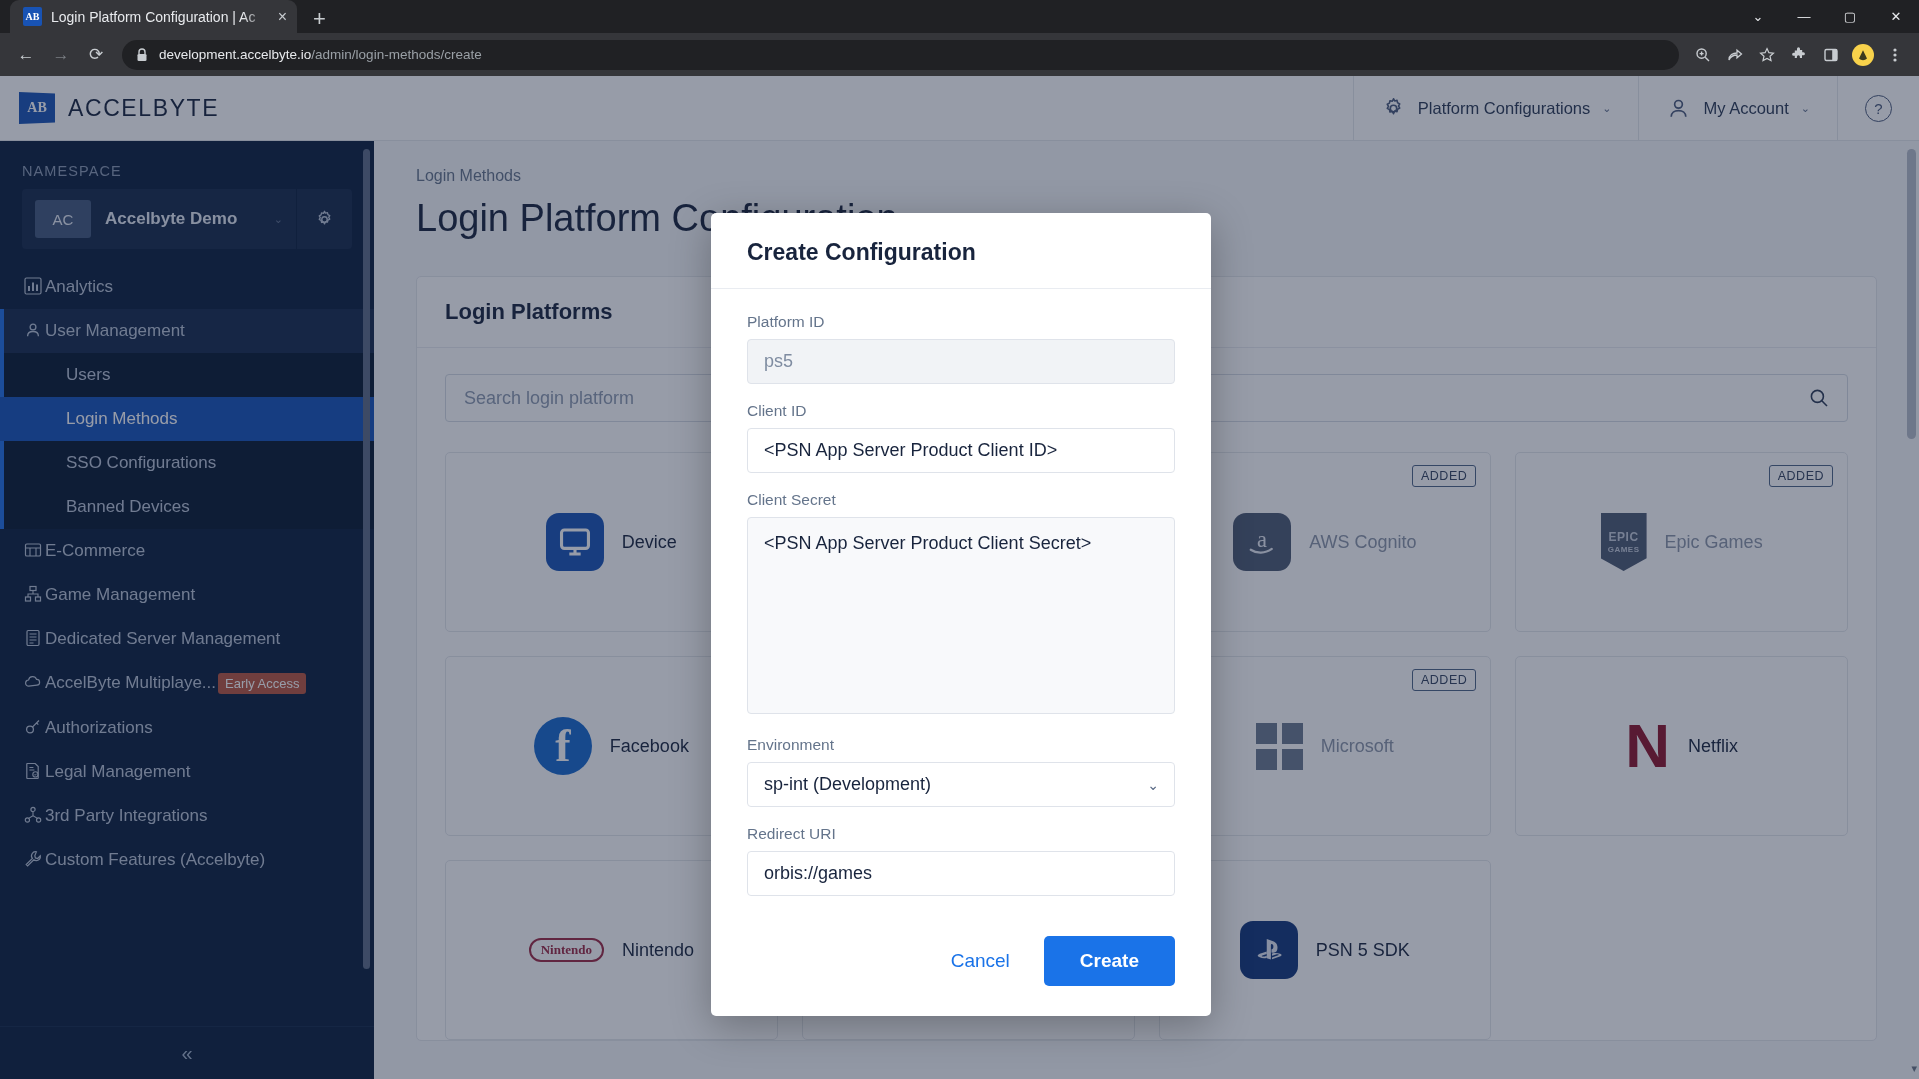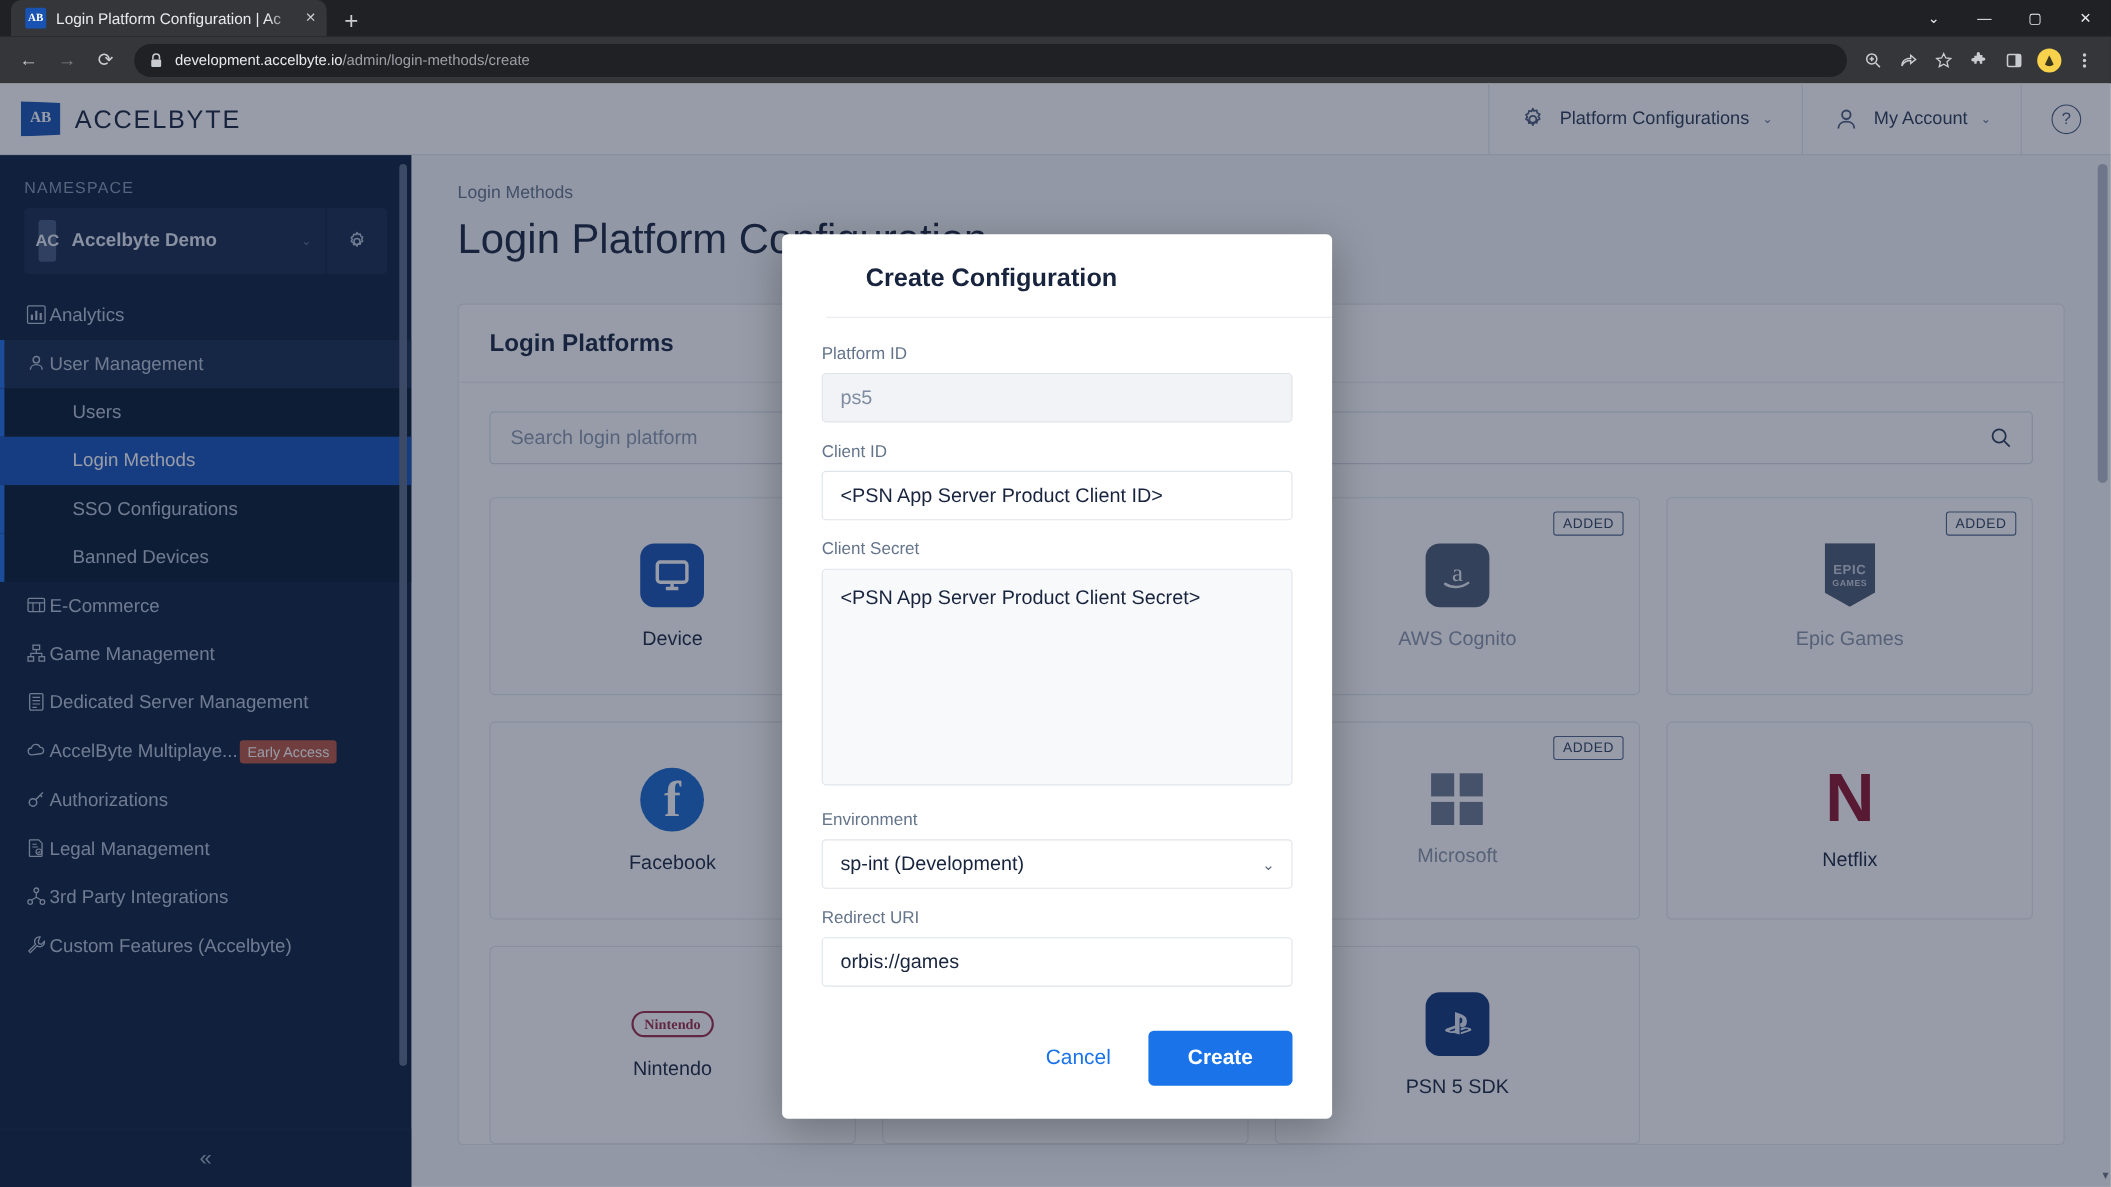--- a/index.html
+++ b/index.html
@@ -127,9 +127,9 @@
     cursor: pointer;
   }
   .ns-avatar {
-    width: 16px; height: 38px; background: #42587c; border-radius: 3px;
-    display: flex; align-items: center; justify-content: center;
-    font-size: 15px; font-weight: 700; color: #e8edf5;
+    width: 56px; height: 38px; background: #42587c; border-radius: 3px;
+    display: flex; align-items: center; justify-content: center;
+    font-size: 15px; font-weight: 400; color: #e8edf5;
   }
   .ns-name { font-size: 17px; font-weight: 700; color: #e3e9f2; flex: 1; }
   .ns-gear {

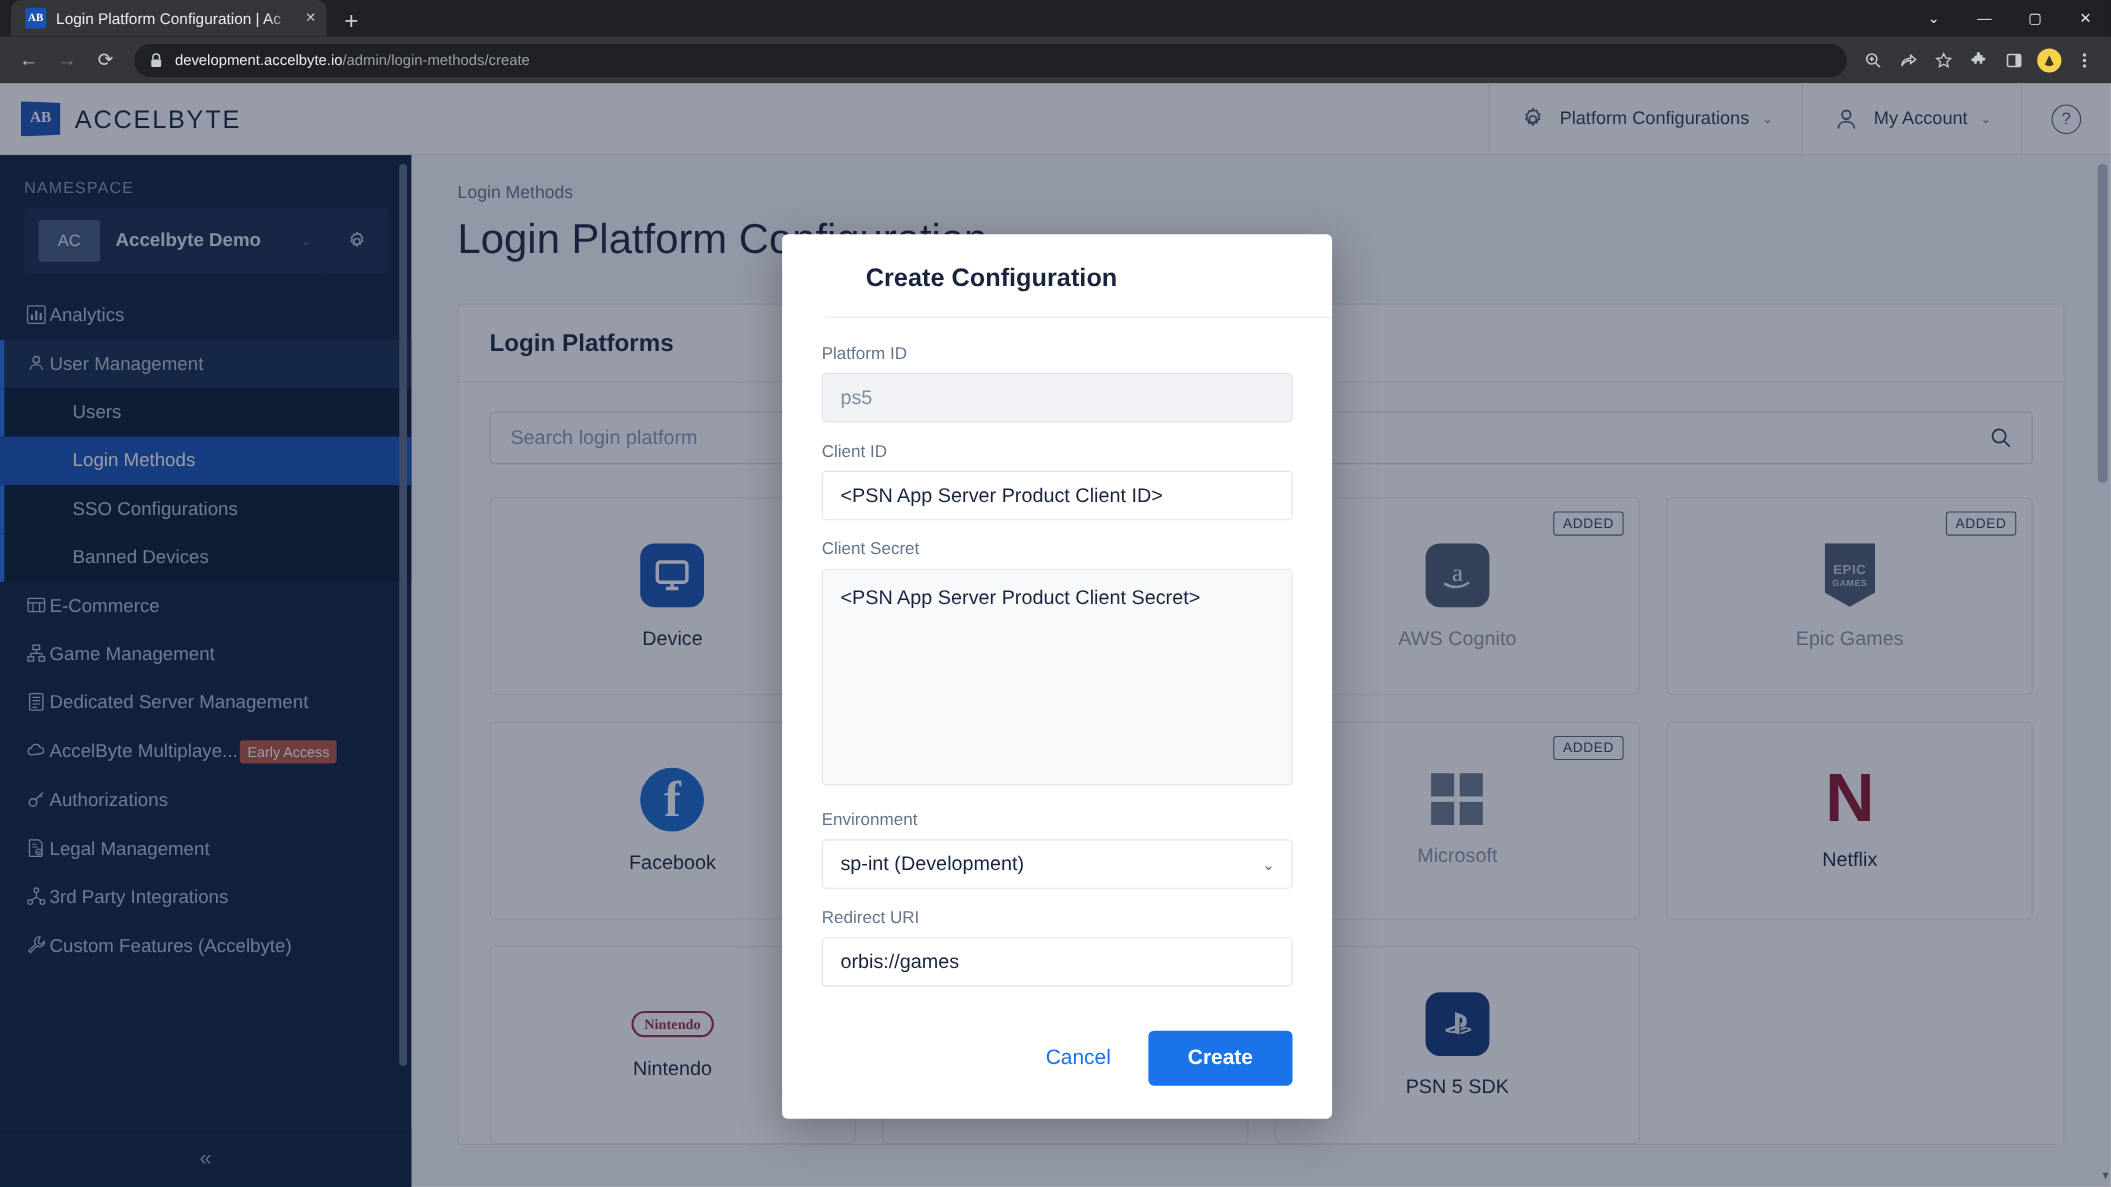--- a/index.html
+++ b/index.html
@@ -267,7 +267,7 @@
   }
   .modal-head {
     padding: 26px 36px 22px 36px; font-size: 23px; font-weight: 700;
-    color: #18243d; border-bottom: 1px solid #e9ecf1; margin-left: 40px;
+    color: #18243d; border-bottom: 1px solid #e9ecf1;
   }
   .modal-body { padding: 24px 36px 0 36px; }
   .field { margin-bottom: 18px; }

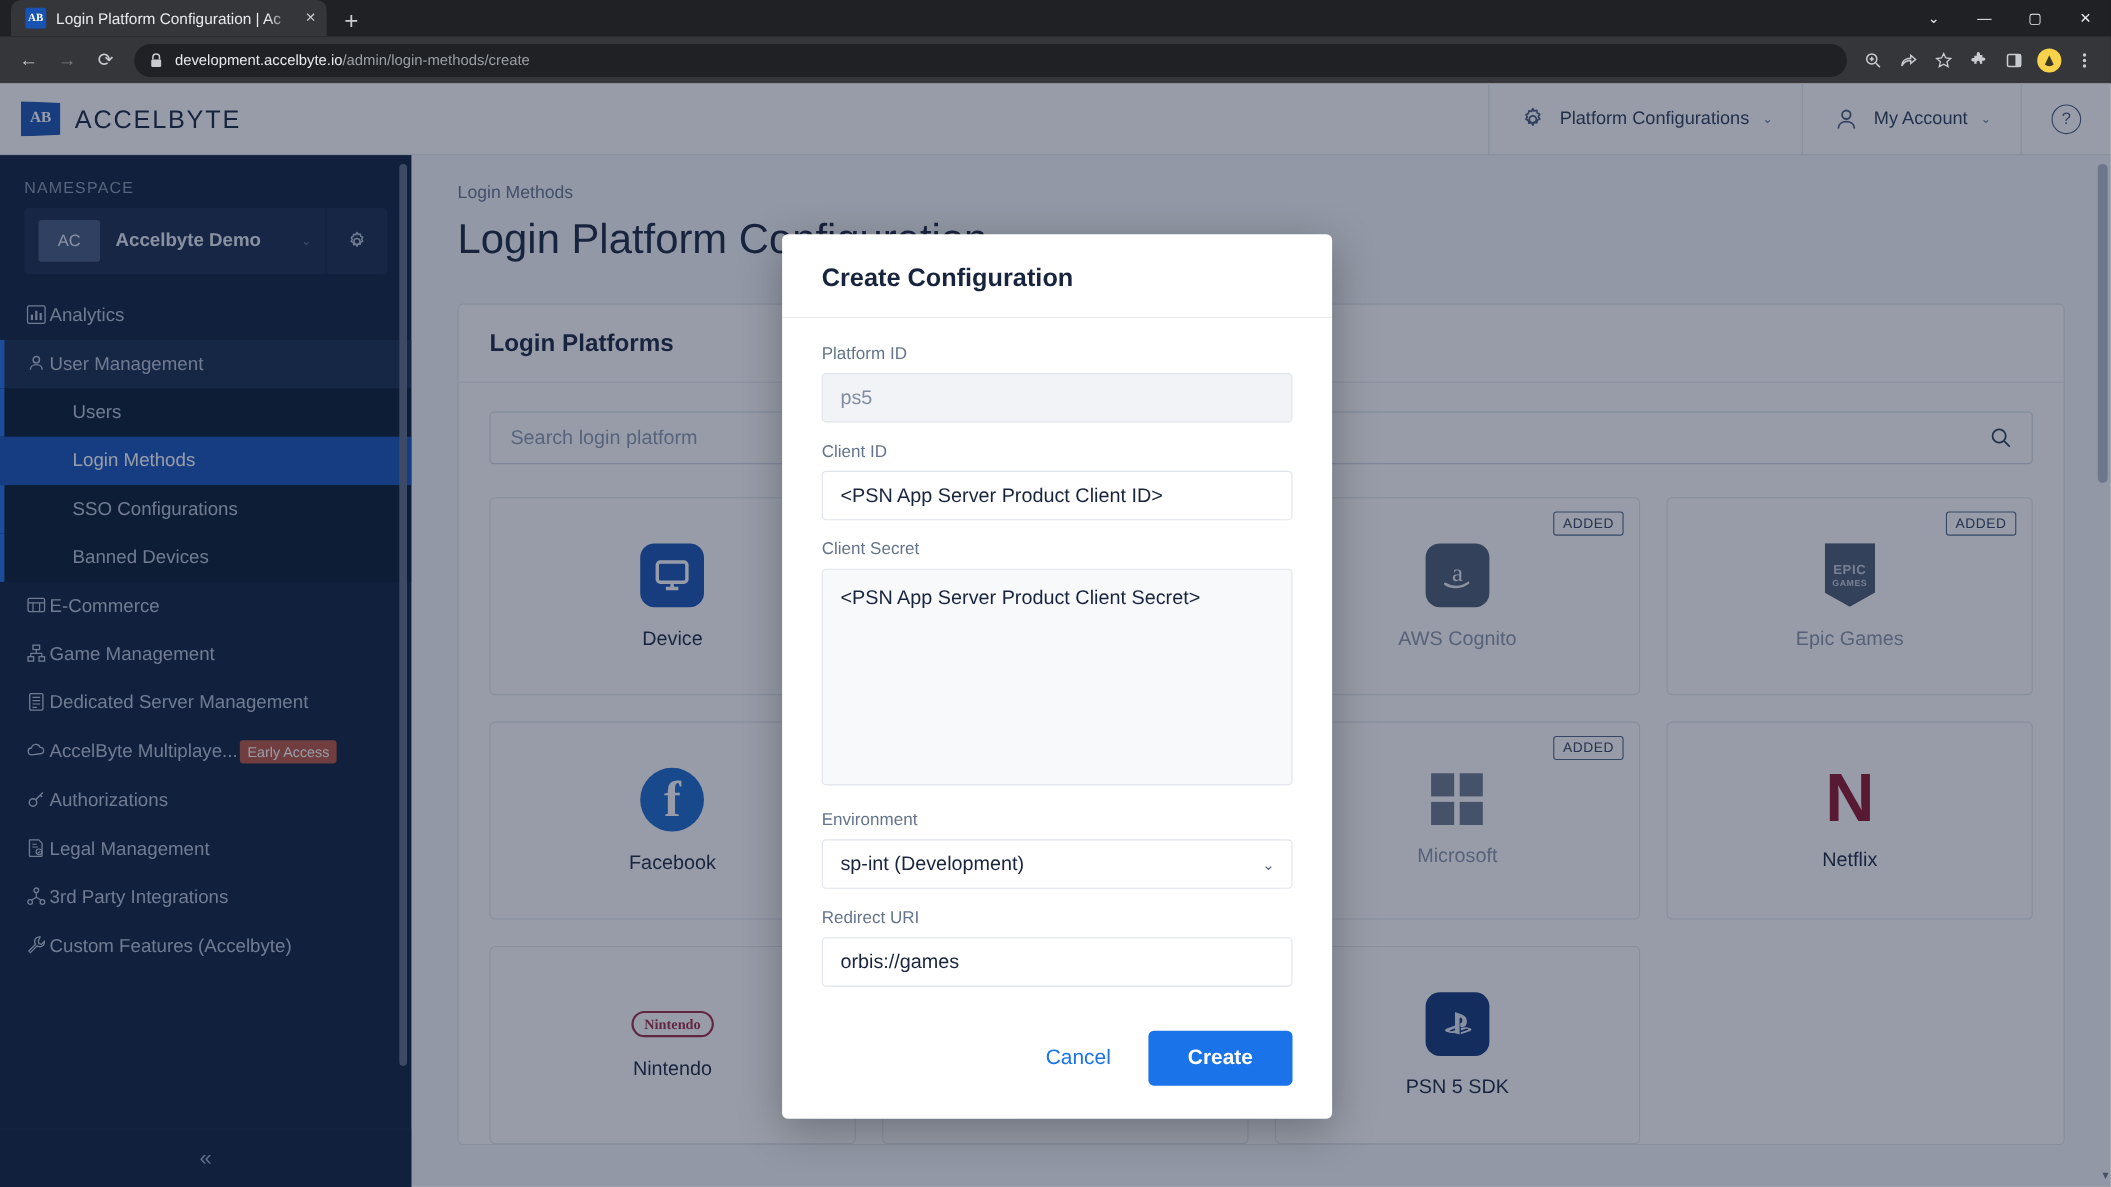--- a/index.html
+++ b/index.html
@@ -201,7 +201,7 @@
   }
   .card {
     position: relative; height: 180px; border: 1px solid #e4e7ec;
-    border-radius: 5px; display: flex; flex-direction: column;
+    border-radius: 5px; display: flex; flex-direction: row;
     align-items: center; justify-content: center; gap: 18px; cursor: pointer;
     background: #fff;
   }

